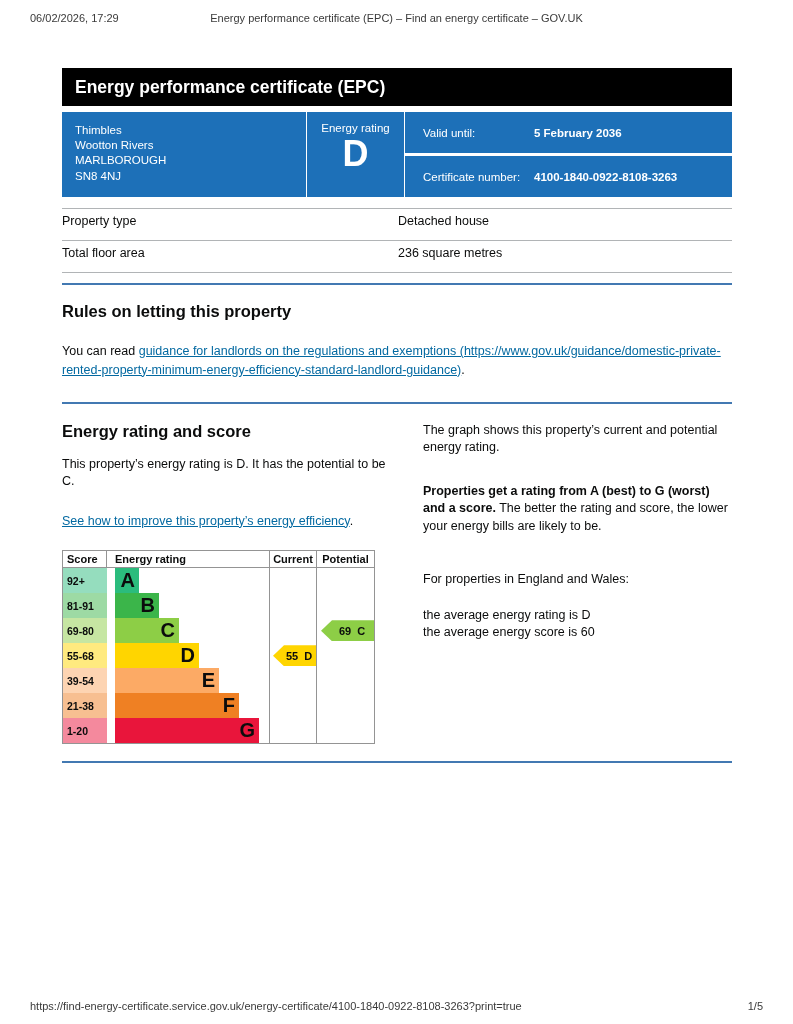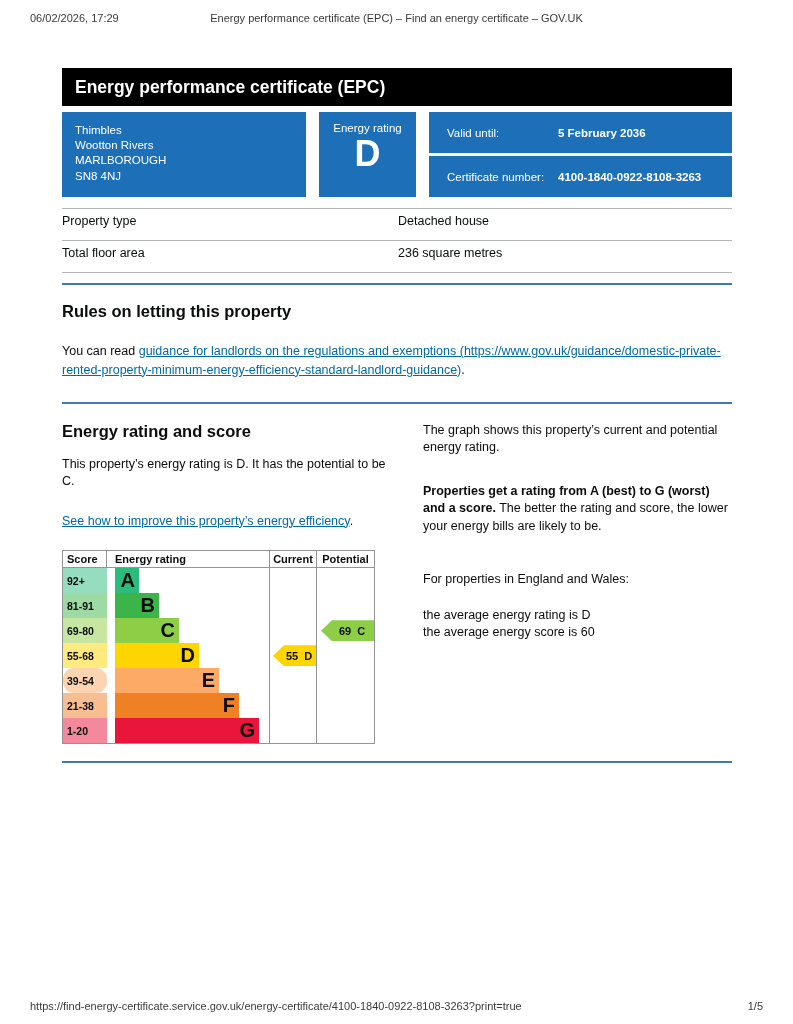--- a/index.html
+++ b/index.html
@@ -16,7 +16,7 @@
   .content{position:absolute;left:62px;top:68px;width:670px;}
   .banner{background:#000;color:#fff;height:38px;display:flex;align-items:center;
           padding-left:13px;box-sizing:border-box;font-size:17.5px;font-weight:bold;}
-  .summary-row{margin-top:6px;display:flex;gap:13px;height:85px;}
+  .summary-row{margin-top:6px;display:flex;gap:1px;height:85px;}
   .blue-box{background:#1d70b8;color:#fff;box-sizing:border-box;}
   .address-box{width:244px;padding:11px 13px;font-size:11.5px;line-height:1.32;}
   .rating-box{width:97px;text-align:center;padding-top:10px;font-size:11.5px;}

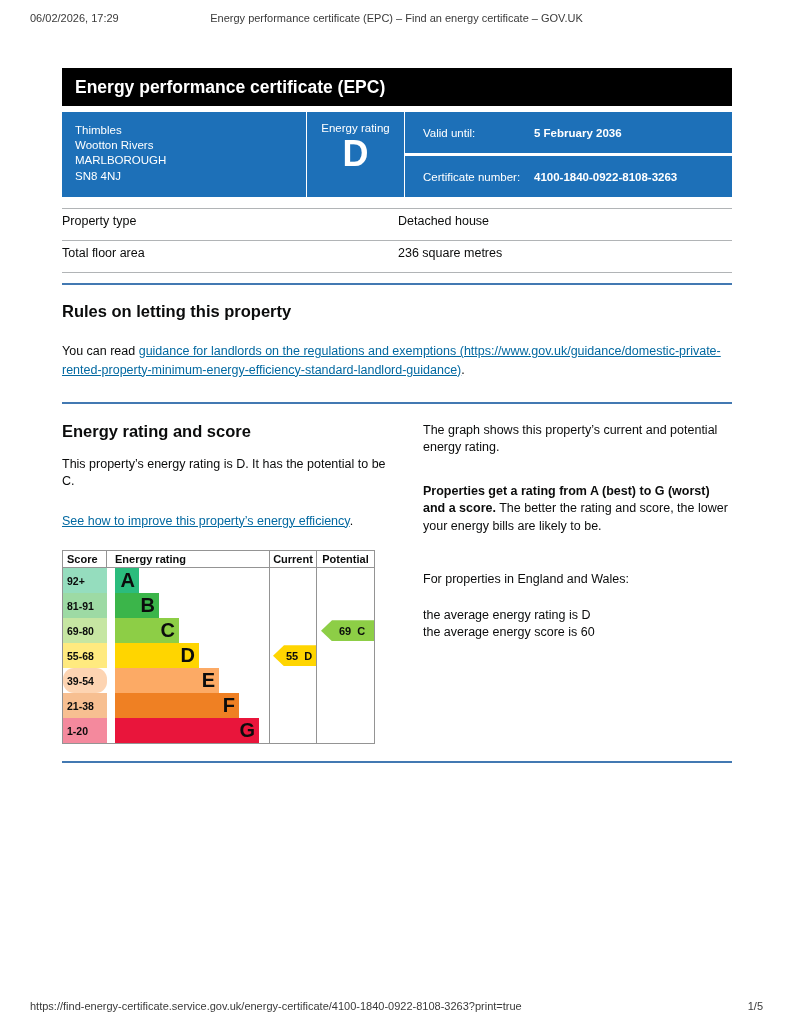--- a/index.html
+++ b/index.html
@@ -177,7 +177,7 @@
               <div class="c-potential"></div>
             </div>
             <div class="crow">
-              <div class="c-score" style="background: rgb(253, 212, 178); border-radius: 11px;">39-54</div>
+              <div class="c-score" style="background: rgb(253, 212, 178);">39-54</div>
               <div class="c-rating">
                 <div class="bar" style="width: 104px; background: rgb(252, 170, 101);">E</div>
               </div>

